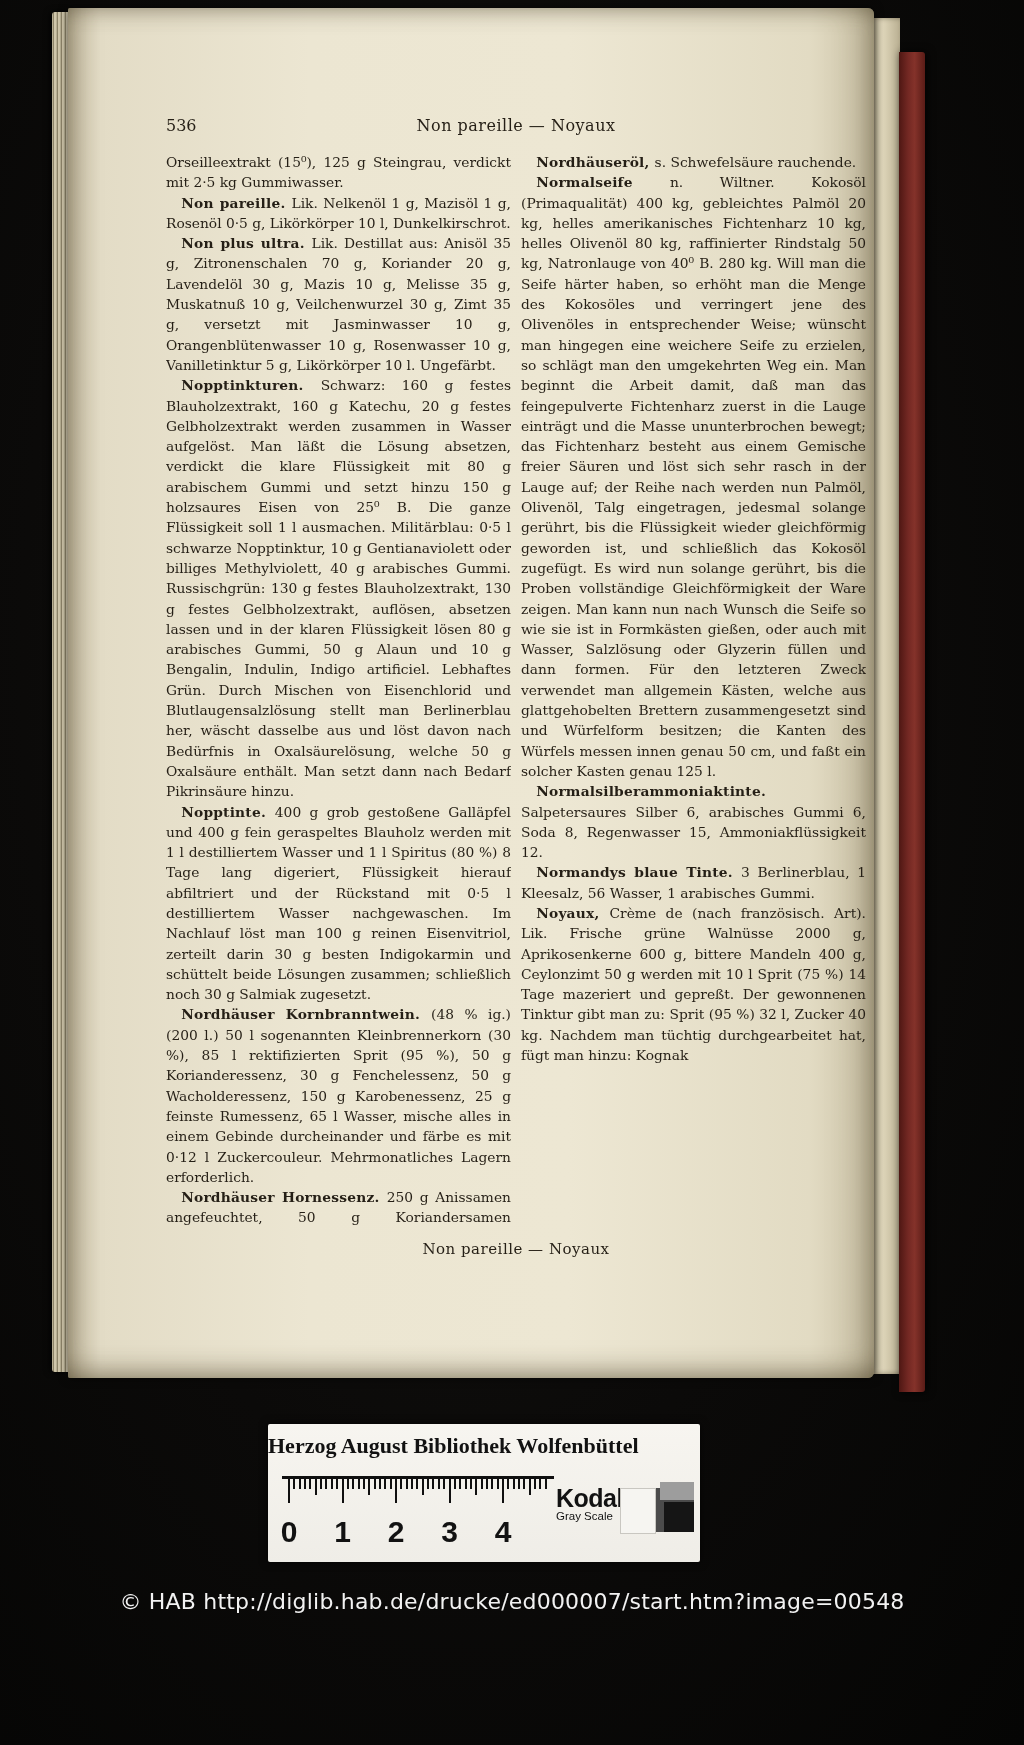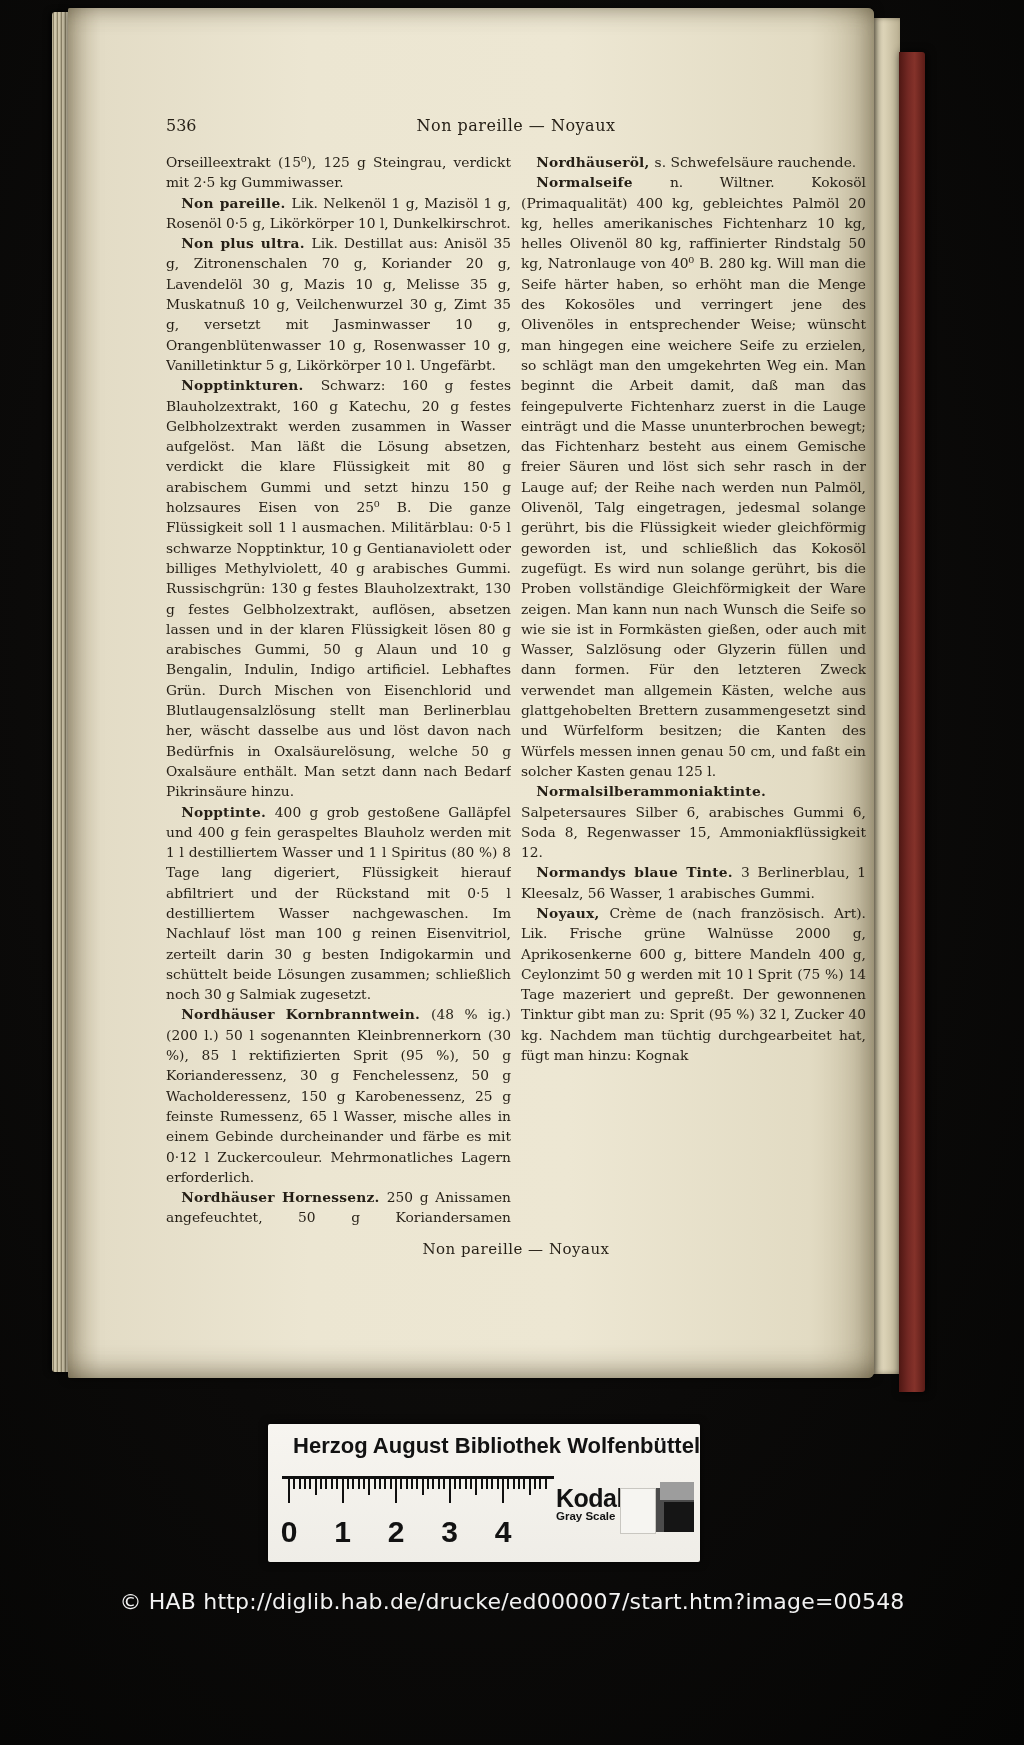--- a/index.html
+++ b/index.html
@@ -62,8 +62,8 @@
     color:#121212;
   }
   .card-title{
-    position:absolute;left:0;top:9px;width:100%;text-align:right;
-    font-family:Liberation Sans, sans-serif;font-weight:bold;font-size:22px;
+    position:absolute;left:0;top:9px;width:100%;text-align:left;
+    font-family:Liberation Serif, serif;font-weight:bold;font-size:22px;
   }
   .ruler{position:absolute;left:14px;top:52px;width:276px;height:76px;}
   .ruler-line{position:absolute;left:0;top:0;width:272px;height:3px;background:#101010;}

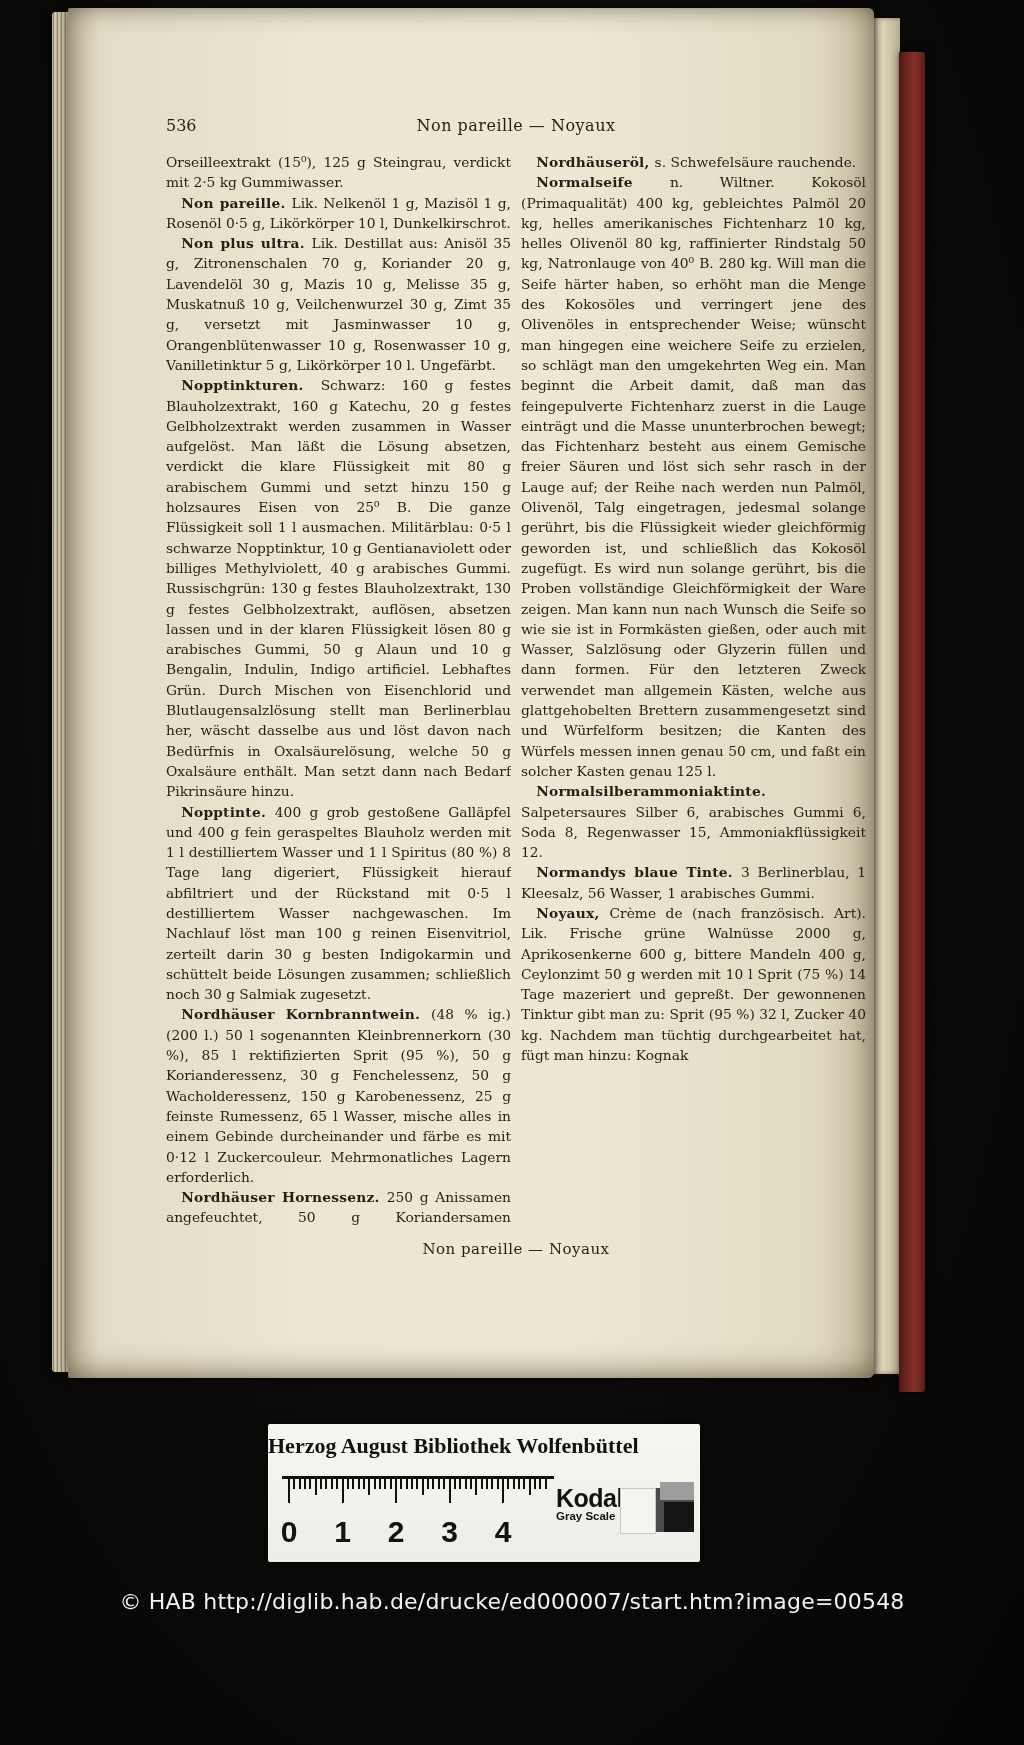--- a/index.html
+++ b/index.html
@@ -78,7 +78,7 @@
   }
   .kodak-label{position:absolute;left:288px;top:62px;width:70px;}
   .kodak-brand{font-family:"Liberation Sans", sans-serif;font-weight:bold;font-size:25px;line-height:24px;letter-spacing:-.5px;}
-  .kodak-sub{font-family:"Liberation Sans", sans-serif;font-size:11.5px;line-height:13px;font-weight:bold;}
+  .kodak-sub{font-family:"Liberation Sans", sans-serif;font-size:11.5px;line-height:13px;}
   .patch{position:absolute;}
   .patch.p1{left:352px;top:64px;width:34px;height:44px;border:1px solid #c9c7c1;}
   .patch.p2{left:388px;top:64px;width:38px;height:44px;}

